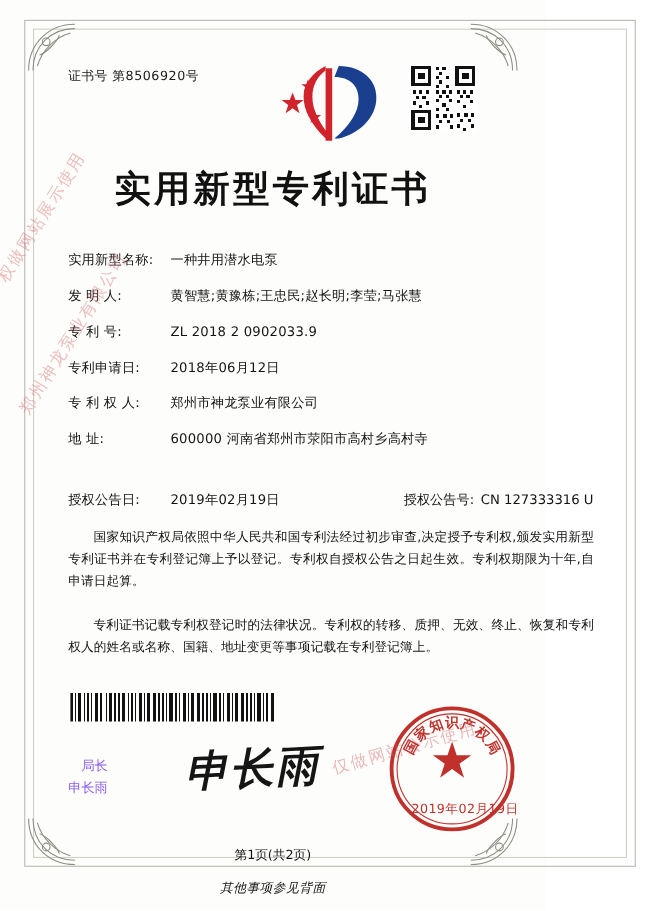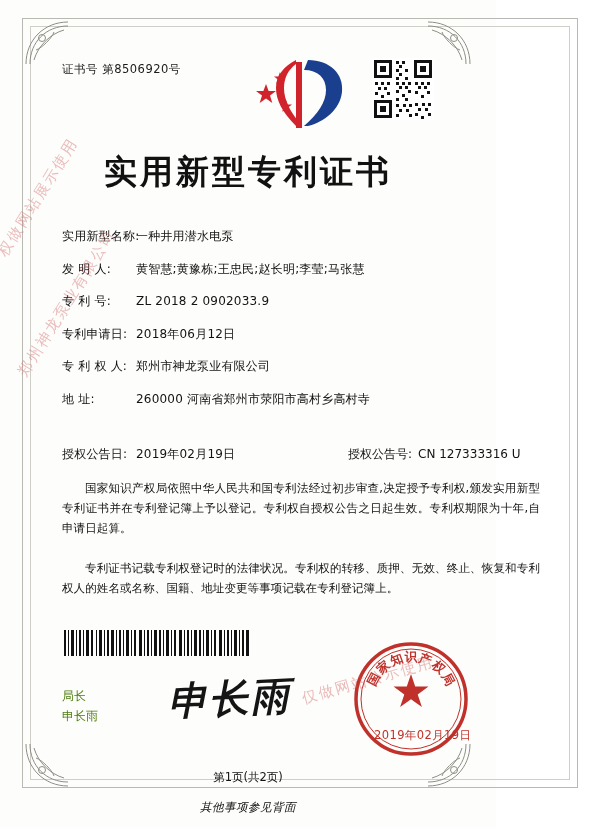--- a/index.html
+++ b/index.html
@@ -105,6 +105,7 @@
   .row .val {
     flex: 1 1 auto;
     letter-spacing: 0.2px;
+    margin-left: 19px;
   }
   .row.two .val {
     flex: 0 0 auto;

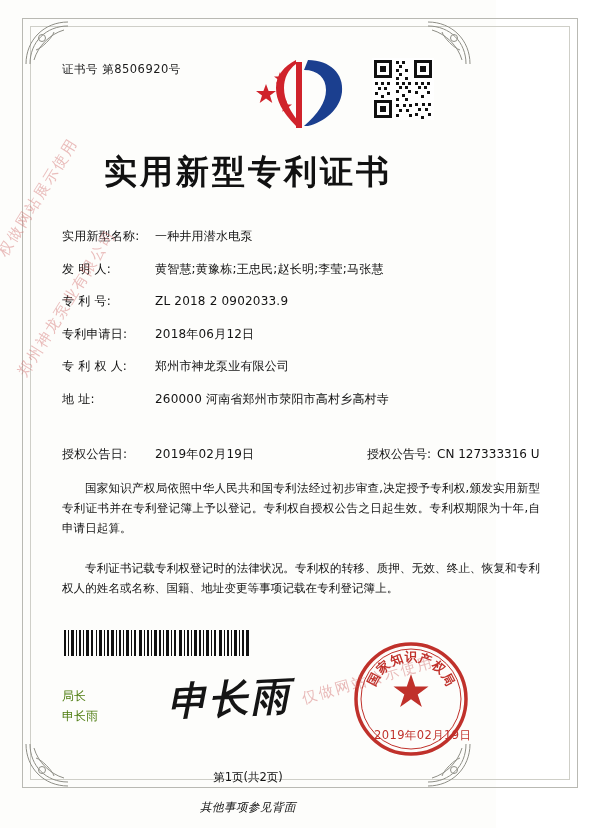--- a/index.html
+++ b/index.html
@@ -361,7 +361,7 @@
     </div>
     <div class="row">
       <span class="lbl">地    址:</span>
-      <span class="val">260000 河南省郑州市荥阳市高村乡高村寺</span>
+      <span class="val">600000 河南省郑州市荥阳市高村乡高村寺</span>
     </div>
     <div class="row two">
       <span class="lbl">授权公告日:</span>

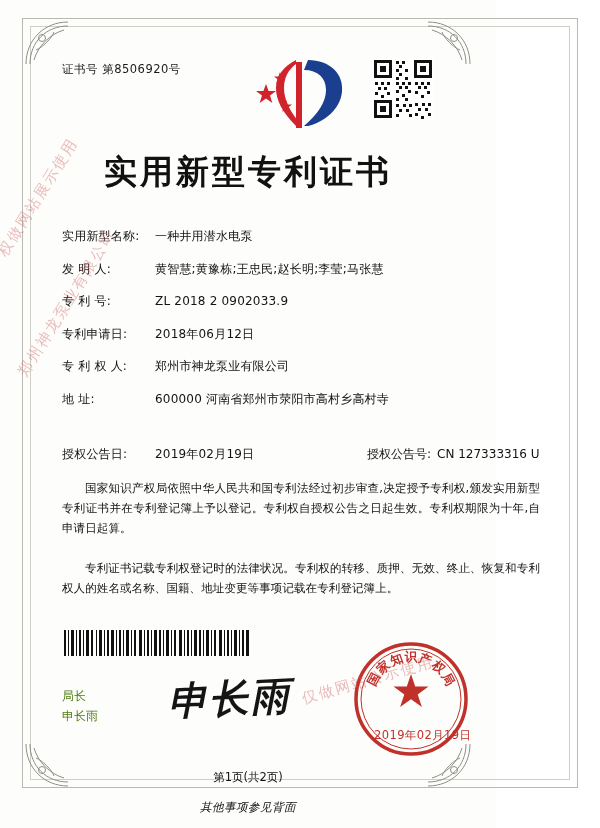--- a/index.html
+++ b/index.html
@@ -148,7 +148,8 @@
     left: 62px; top: 686px;
     font-size: 12px;
     line-height: 20px;
-    color: #4d7c0f;
+    color: #8b5cf6;
+    text-align: right;
   }
   .sig-script {
     position: absolute;

